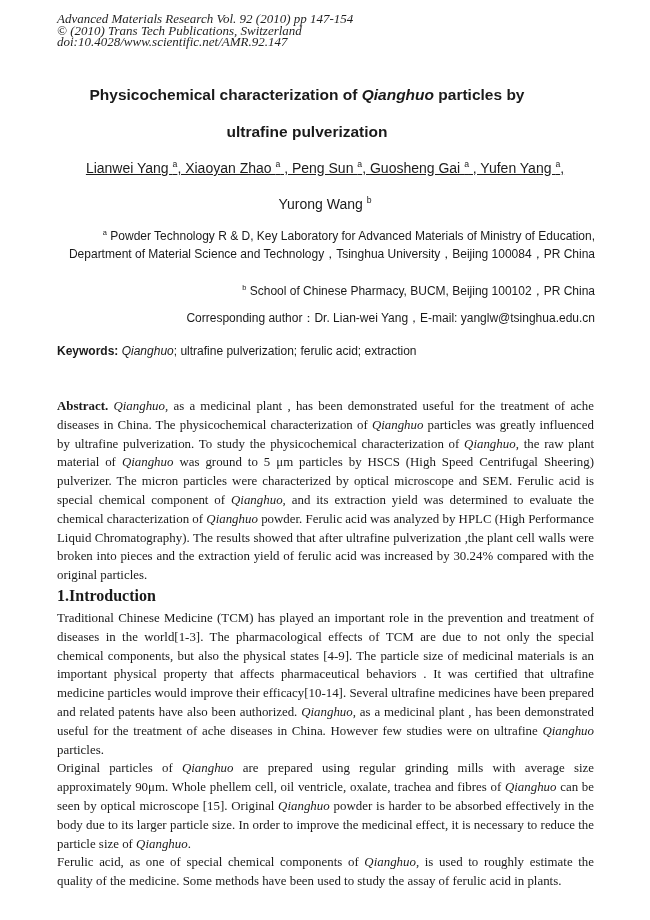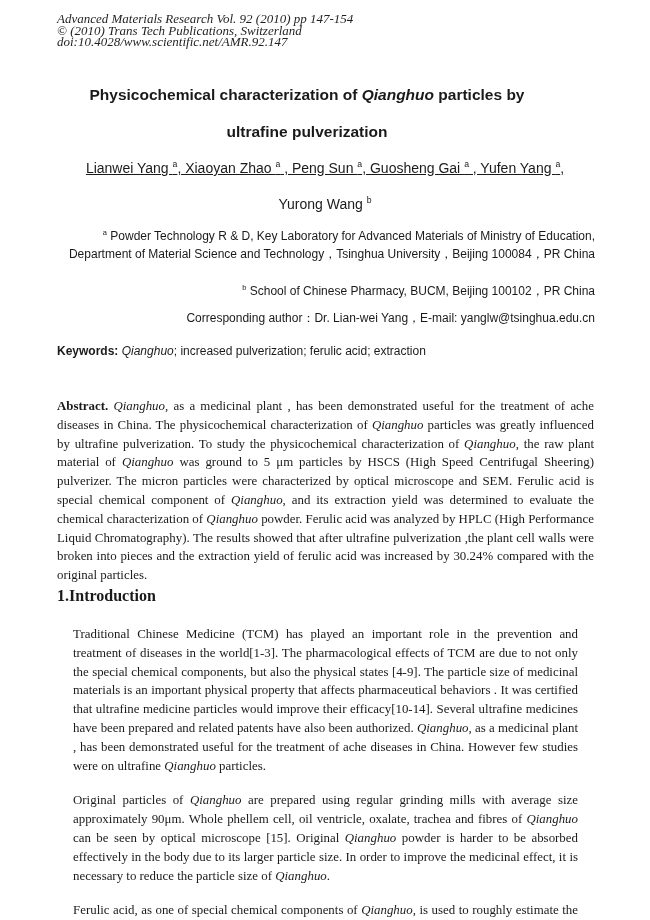--- a/index.html
+++ b/index.html
@@ -110,7 +110,7 @@
   <div class="abs affiliation affiliation-b"><sup class="rich-sup">b</sup><span> School of Chinese Pharmacy, BUCM, Beijing 100102，PR China</span></div>
   <div class="abs affiliation corresponding-author"><span>Corresponding author：Dr. Lian-wei Yang，E-mail: yanglw@tsinghua.edu.cn</span></div>
 
-  <div class="abs keywords-line"><span style="font-weight: bold;">Keywords: </span><span style="font-style: italic;">Qianghuo</span><span>; increased pulverization; ferulic acid; extraction</span></div>
+  <div class="abs keywords-line"><span style="font-weight: bold;">Keywords: </span><span style="font-style: italic;">Qianghuo</span><span>; ultrafine pulverization; ferulic acid; extraction</span></div>
 
   <div class="abs body-text abstract-paragraph"><span style="font-weight: bold;">Abstract. </span><span style="font-style: italic;">Qianghuo</span><span>, as a medicinal plant , has been demonstrated useful for the treatment of ache diseases in China. The physicochemical characterization of </span><span style="font-style: italic;">Qianghuo</span><span> particles was greatly influenced by ultrafine pulverization. To study the physicochemical characterization of </span><span style="font-style: italic;">Qianghuo</span><span>, the raw plant material of </span><span style="font-style: italic;">Qianghuo</span><span> was ground to 5 μm particles by HSCS (High Speed Centrifugal Sheering) pulverizer. The micron particles were characterized by optical microscope and SEM. Ferulic acid is special chemical component of </span><span style="font-style: italic;">Qianghuo</span><span>, and its extraction yield was determined to evaluate the chemical characterization of </span><span style="font-style: italic;">Qianghuo</span><span> powder. Ferulic acid was analyzed by HPLC (High Performance Liquid Chromatography). The results showed that after ultrafine pulverization ,the plant cell walls were broken into pieces and the extraction yield of ferulic acid was increased by 30.24% compared with the original particles.</span></div>
 

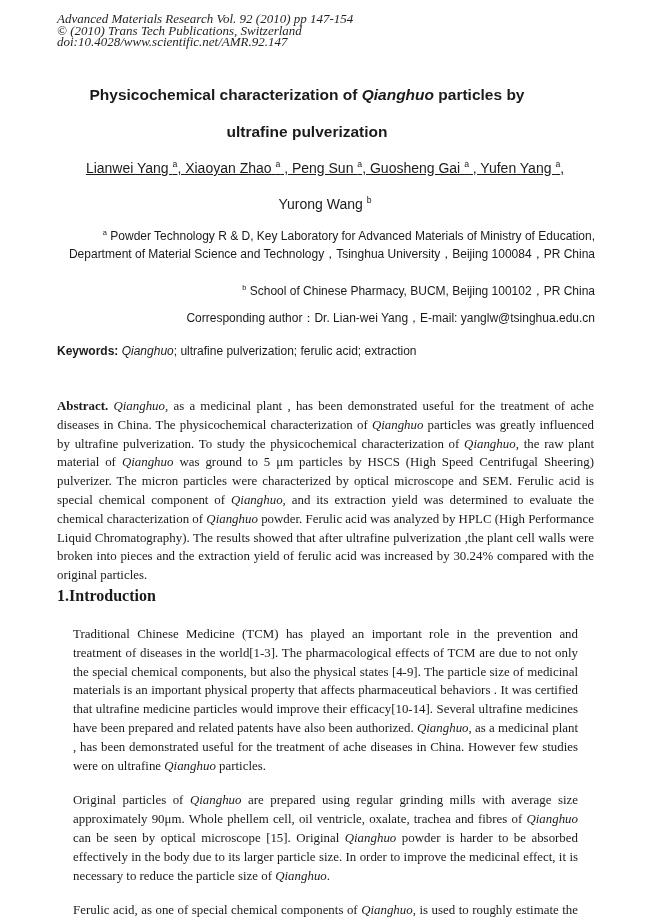--- a/index.html
+++ b/index.html
@@ -81,7 +81,7 @@
     top: 587px;
   }
   .introduction-body { top: 609px; }
-  .introduction-body p { margin: 16px; }
+  .introduction-body p { margin: 0; }
 
   sup.rich-sup {
     font-size: 0.62em;

